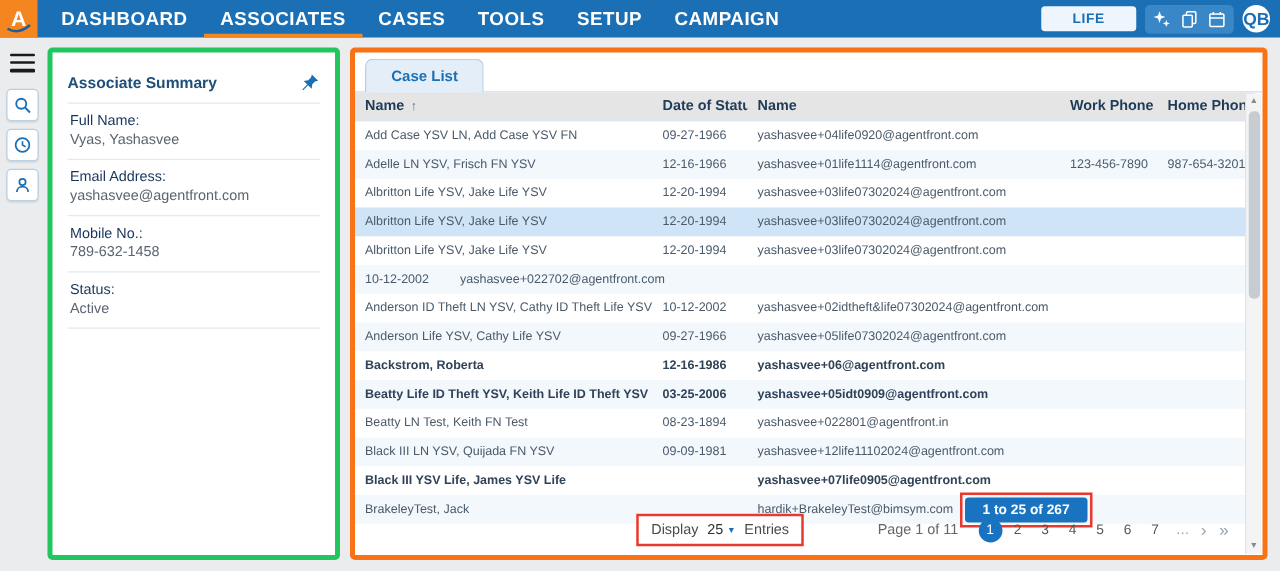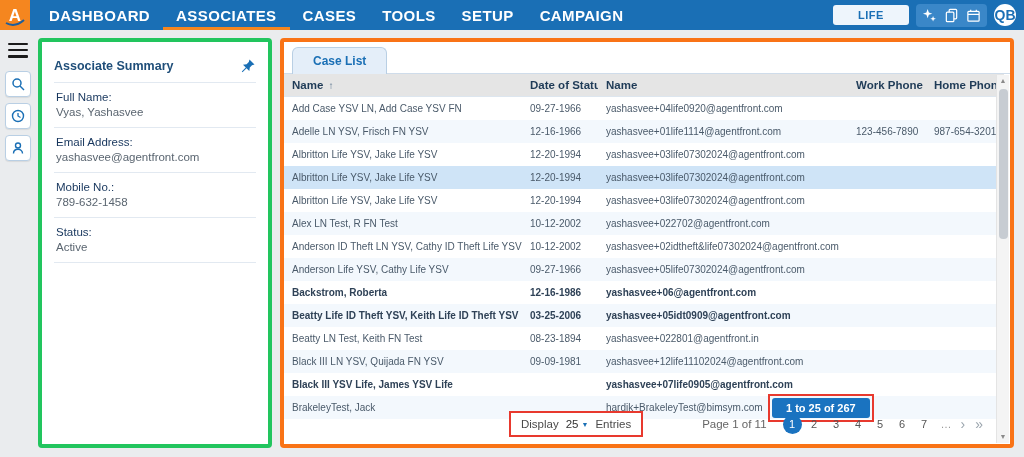--- a/index.html
+++ b/index.html
@@ -225,7 +225,6 @@
         <div class="td col-home"></div>
       </div>
       <div class="tr alt">
-        <div class="td col-name">Alex LN Test, R FN Test</div>
         <div class="td col-dob">10-12-2002</div>
         <div class="td col-email">yashasvee+022702@agentfront.com</div>
         <div class="td col-work"></div>

